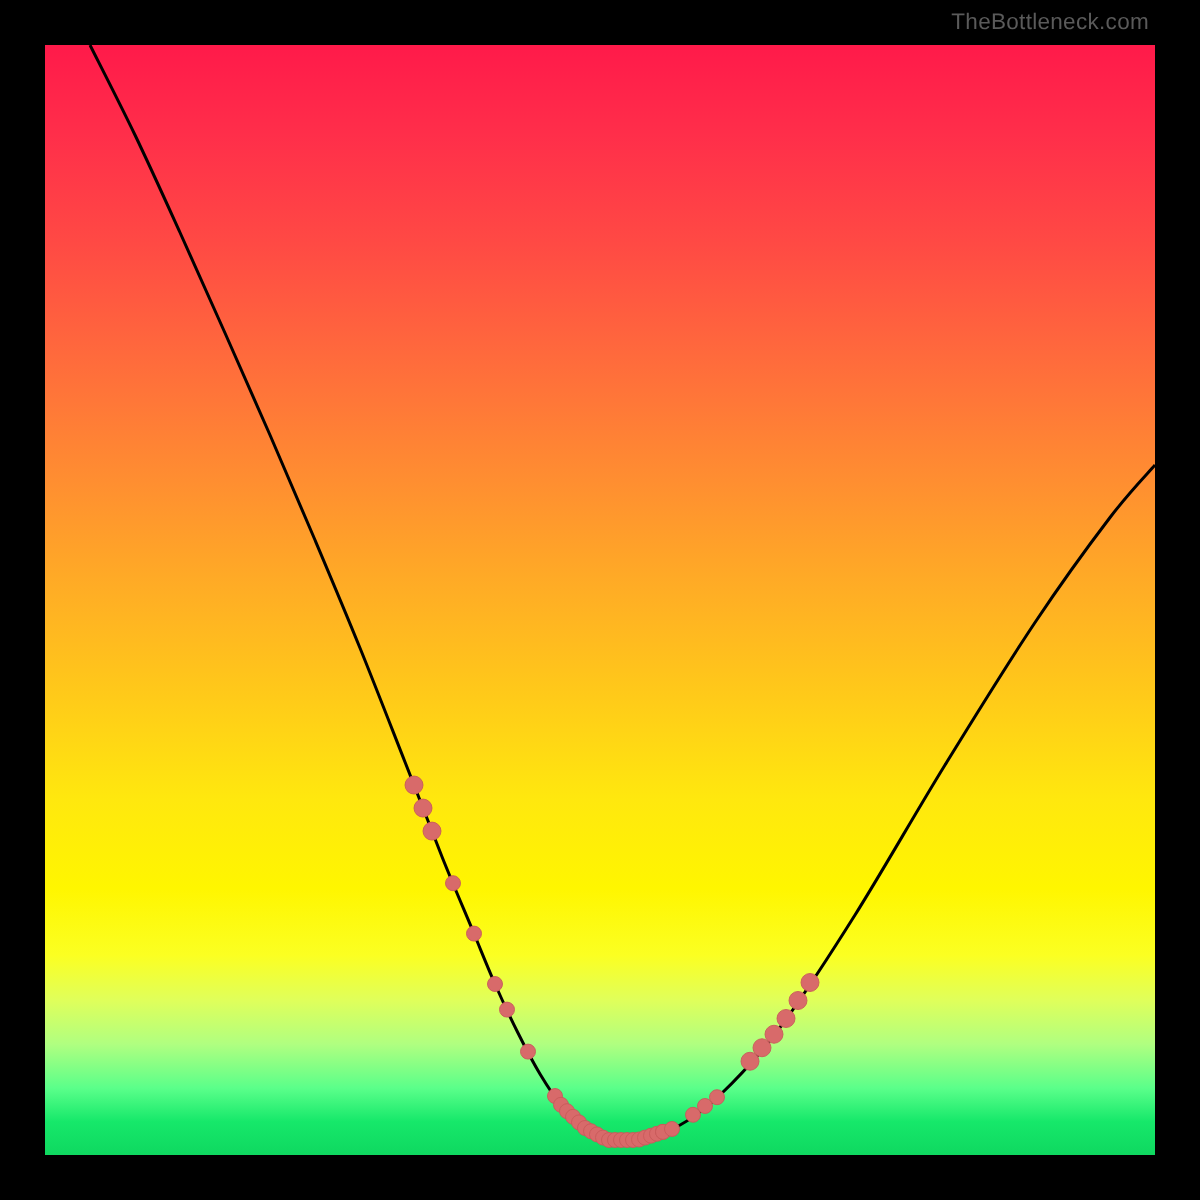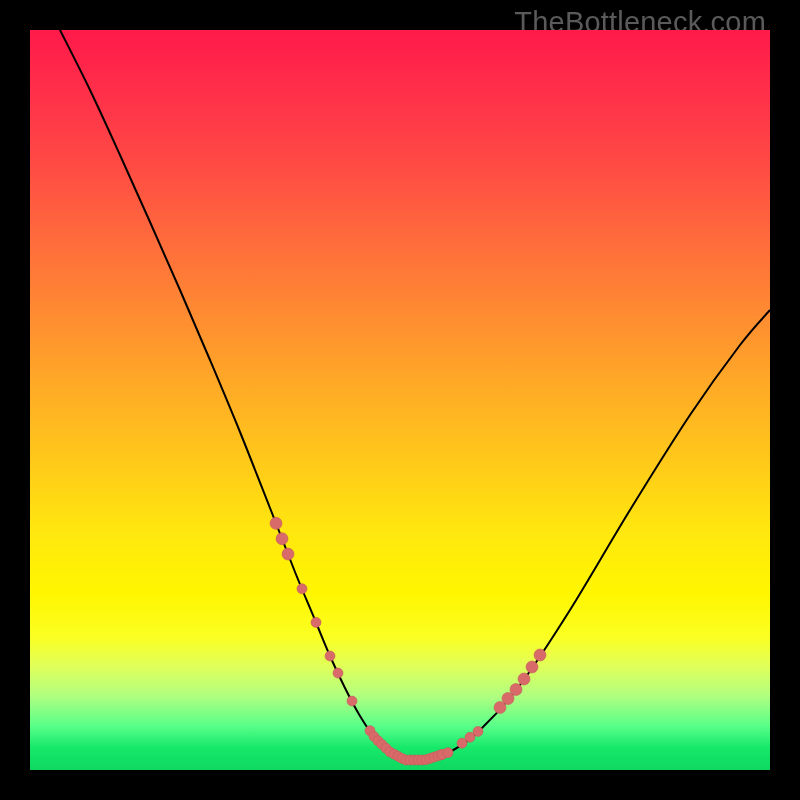--- a/index.html
+++ b/index.html
@@ -45,7 +45,7 @@
     position: absolute;
     top: 6px;
     right: 34px;
-    font-size: 29px;
+    font-size: 15px;
     font-weight: 500;
     color: #5a5a5a;
     letter-spacing: 0.2px;

